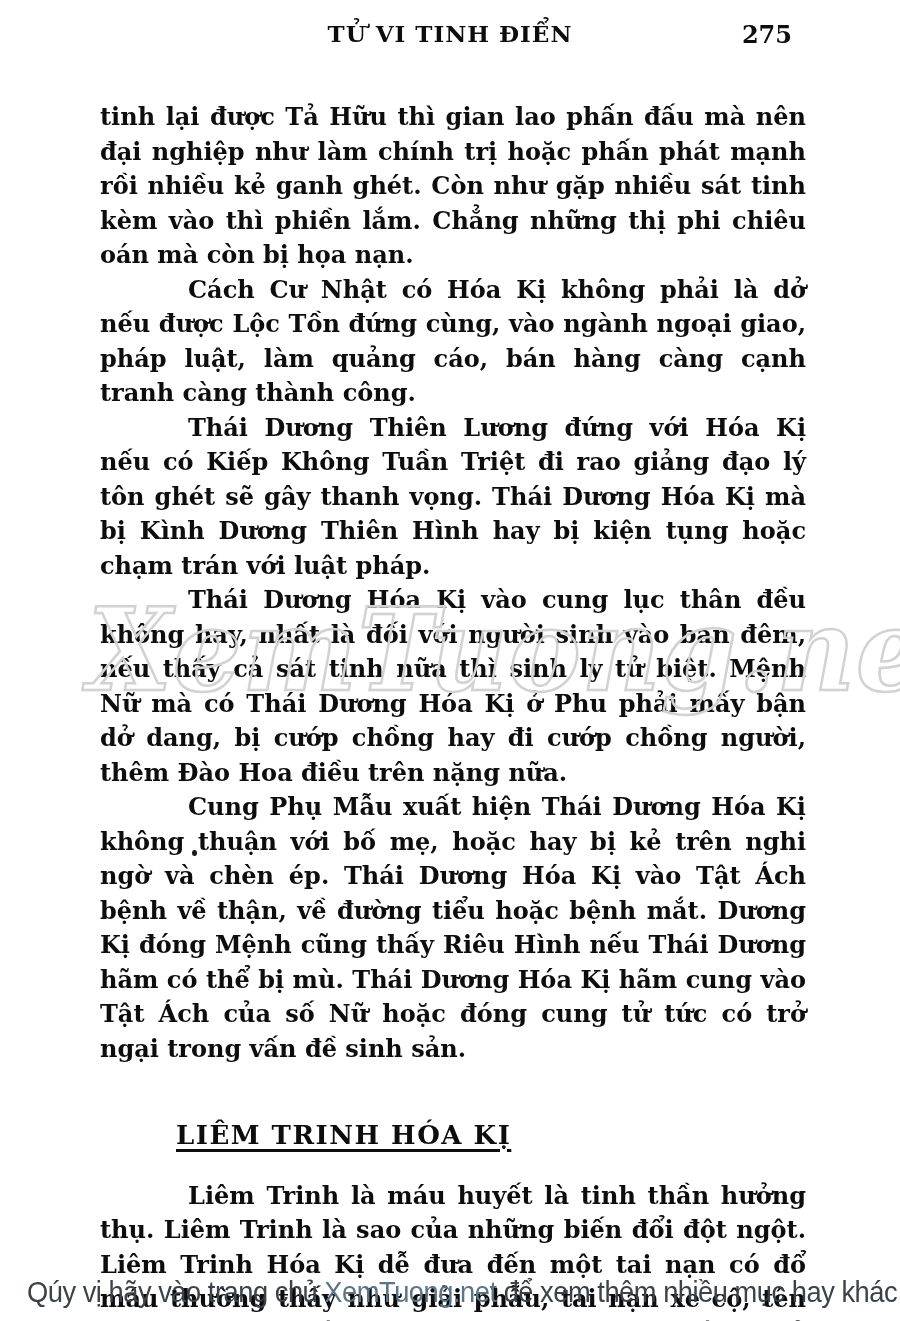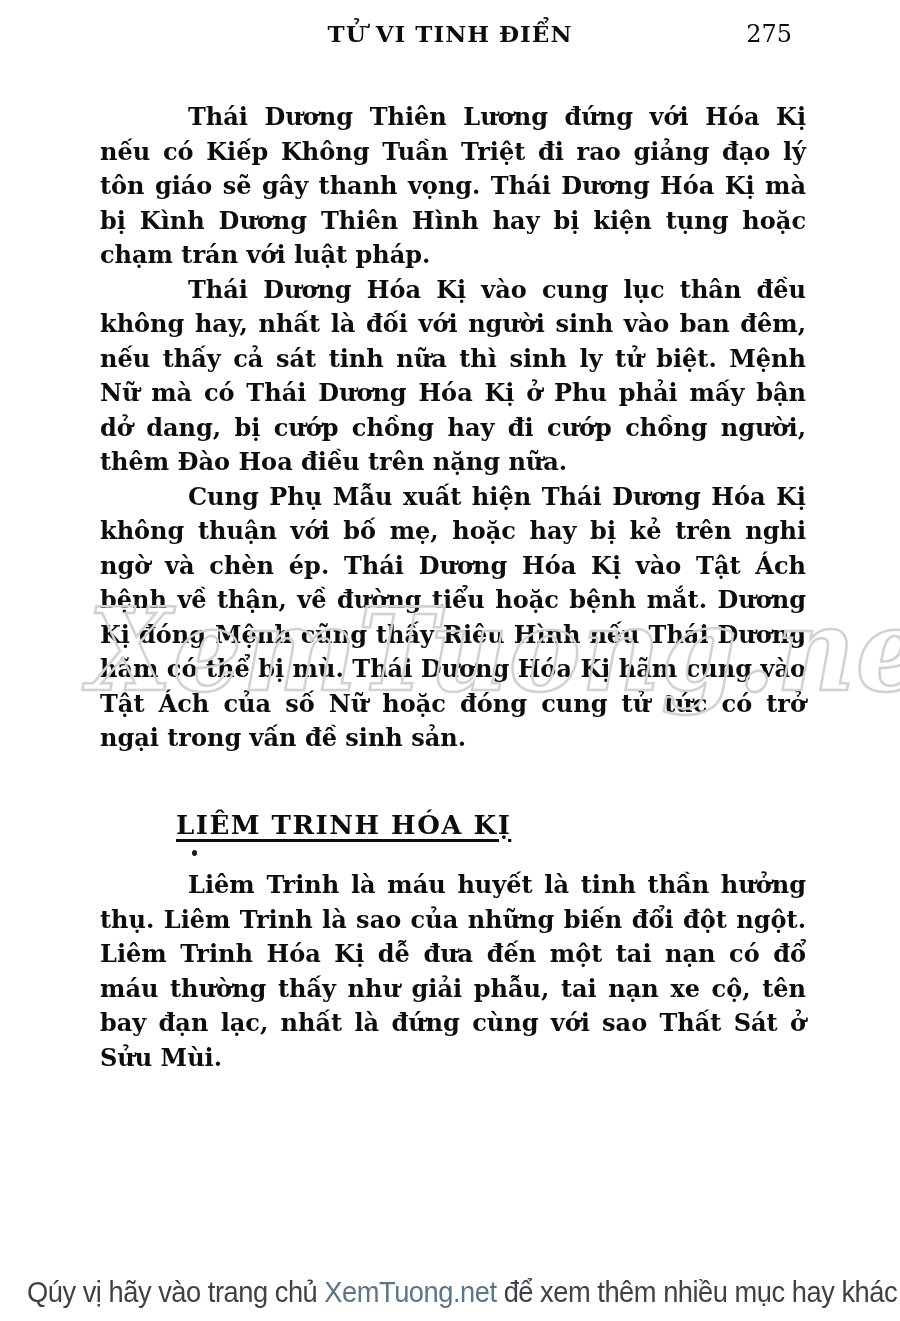--- a/index.html
+++ b/index.html
@@ -23,7 +23,7 @@
   }
   .page-number{
     position:absolute;right:108px;top:0;
-    font-size:24px;font-weight:400;
+    font-size:24px;font-weight:700;
   }
   
   .content{

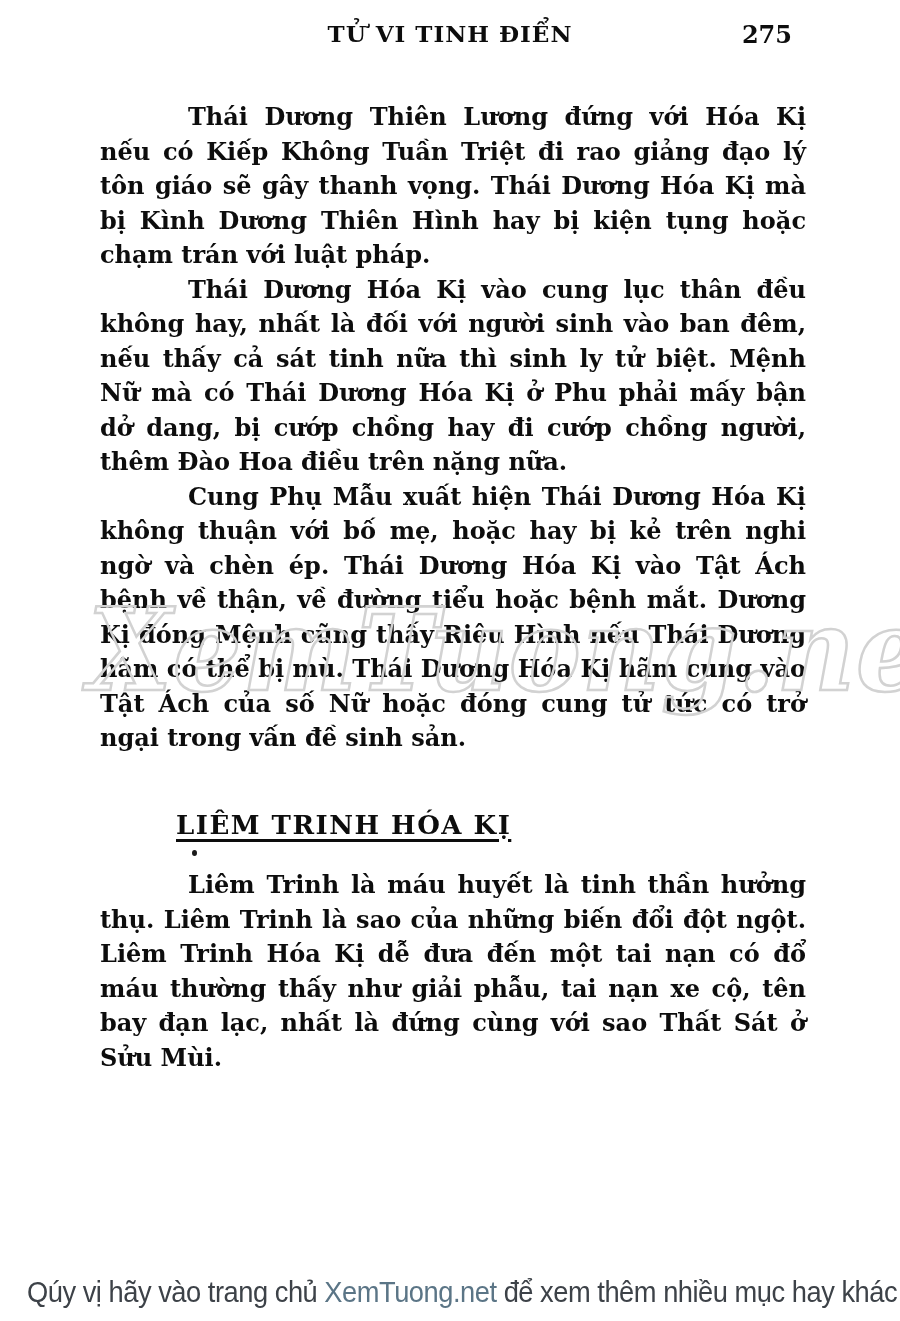--- a/index.html
+++ b/index.html
@@ -93,6 +93,7 @@
   </div>
 
   <div class="content">
+    <p class="para no-indent">tinh lại được Tả Hữu thì gian lao phấn đấu mà nên đại nghiệp như làm chính trị hoặc phấn phát mạnh rồi nhiều kẻ ganh ghét. Còn như gặp nhiều sát tinh kèm vào thì phiền lắm. Chẳng những thị phi chiêu oán mà còn bị họa nạn.</p>
     <p class="para indent">Thái Dương Thiên Lương đứng với Hóa Kị nếu có Kiếp Không Tuần Triệt đi rao giảng đạo lý tôn giáo sẽ gây thanh vọng. Thái Dương Hóa Kị mà bị Kình Dương Thiên Hình hay bị kiện tụng hoặc chạm trán với luật pháp.</p>
     <p class="para indent">Thái Dương Hóa Kị vào cung lục thân đều không hay, nhất là đối với người sinh vào ban đêm, nếu thấy cả sát tinh nữa thì sinh ly tử biệt. Mệnh Nữ mà có Thái Dương Hóa Kị ở Phu phải mấy bận dở dang, bị cướp chồng hay đi cướp chồng người, thêm Đào Hoa điều trên nặng nữa.</p>
     <p class="para indent">Cung Phụ Mẫu xuất hiện Thái Dương Hóa Kị không thuận với bố mẹ, hoặc hay bị kẻ trên nghi ngờ và chèn ép. Thái Dương Hóa Kị vào Tật Ách bệnh về thận, về đường tiểu hoặc bệnh mắt. Dương Kị đóng Mệnh cũng thấy Riêu Hình nếu Thái Dương hãm có thể bị mù. Thái Dương Hóa Kị hãm cung vào Tật Ách của số Nữ hoặc đóng cung tử tức có trở ngại trong vấn đề sinh sản.</p>

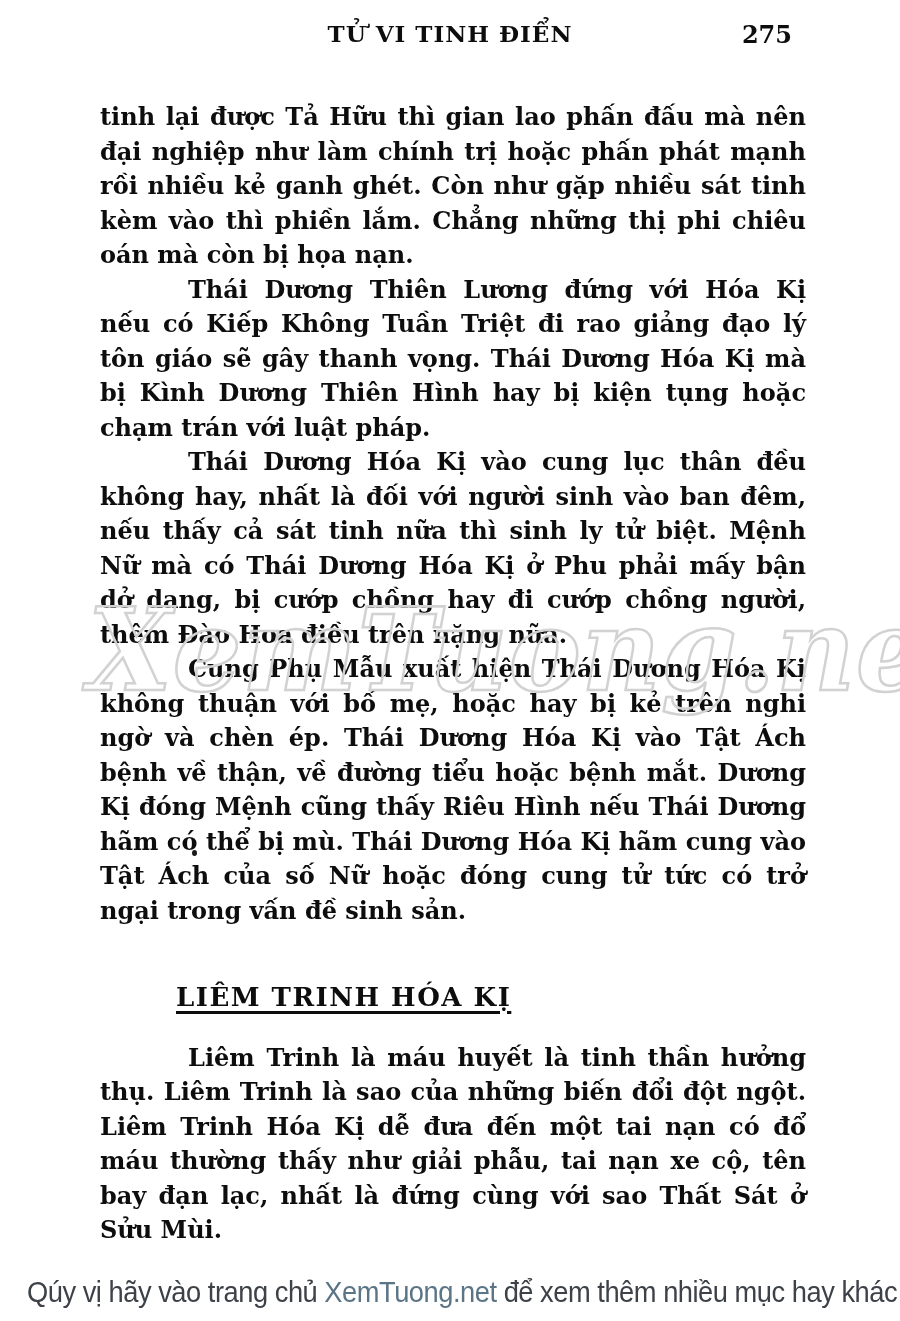--- a/index.html
+++ b/index.html
@@ -94,6 +94,7 @@
 
   <div class="content">
     <p class="para no-indent">tinh lại được Tả Hữu thì gian lao phấn đấu mà nên đại nghiệp như làm chính trị hoặc phấn phát mạnh rồi nhiều kẻ ganh ghét. Còn như gặp nhiều sát tinh kèm vào thì phiền lắm. Chẳng những thị phi chiêu oán mà còn bị họa nạn.</p>
+    <p class="para indent">Cách Cư Nhật có Hóa Kị không phải là dở nếu được Lộc Tồn đứng cùng, vào ngành ngoại giao, pháp luật, làm quảng cáo, bán hàng càng cạnh tranh càng thành công.</p>
     <p class="para indent">Thái Dương Thiên Lương đứng với Hóa Kị nếu có Kiếp Không Tuần Triệt đi rao giảng đạo lý tôn giáo sẽ gây thanh vọng. Thái Dương Hóa Kị mà bị Kình Dương Thiên Hình hay bị kiện tụng hoặc chạm trán với luật pháp.</p>
     <p class="para indent">Thái Dương Hóa Kị vào cung lục thân đều không hay, nhất là đối với người sinh vào ban đêm, nếu thấy cả sát tinh nữa thì sinh ly tử biệt. Mệnh Nữ mà có Thái Dương Hóa Kị ở Phu phải mấy bận dở dang, bị cướp chồng hay đi cướp chồng người, thêm Đào Hoa điều trên nặng nữa.</p>
     <p class="para indent">Cung Phụ Mẫu xuất hiện Thái Dương Hóa Kị không thuận với bố mẹ, hoặc hay bị kẻ trên nghi ngờ và chèn ép. Thái Dương Hóa Kị vào Tật Ách bệnh về thận, về đường tiểu hoặc bệnh mắt. Dương Kị đóng Mệnh cũng thấy Riêu Hình nếu Thái Dương hãm có thể bị mù. Thái Dương Hóa Kị hãm cung vào Tật Ách của số Nữ hoặc đóng cung tử tức có trở ngại trong vấn đề sinh sản.</p>

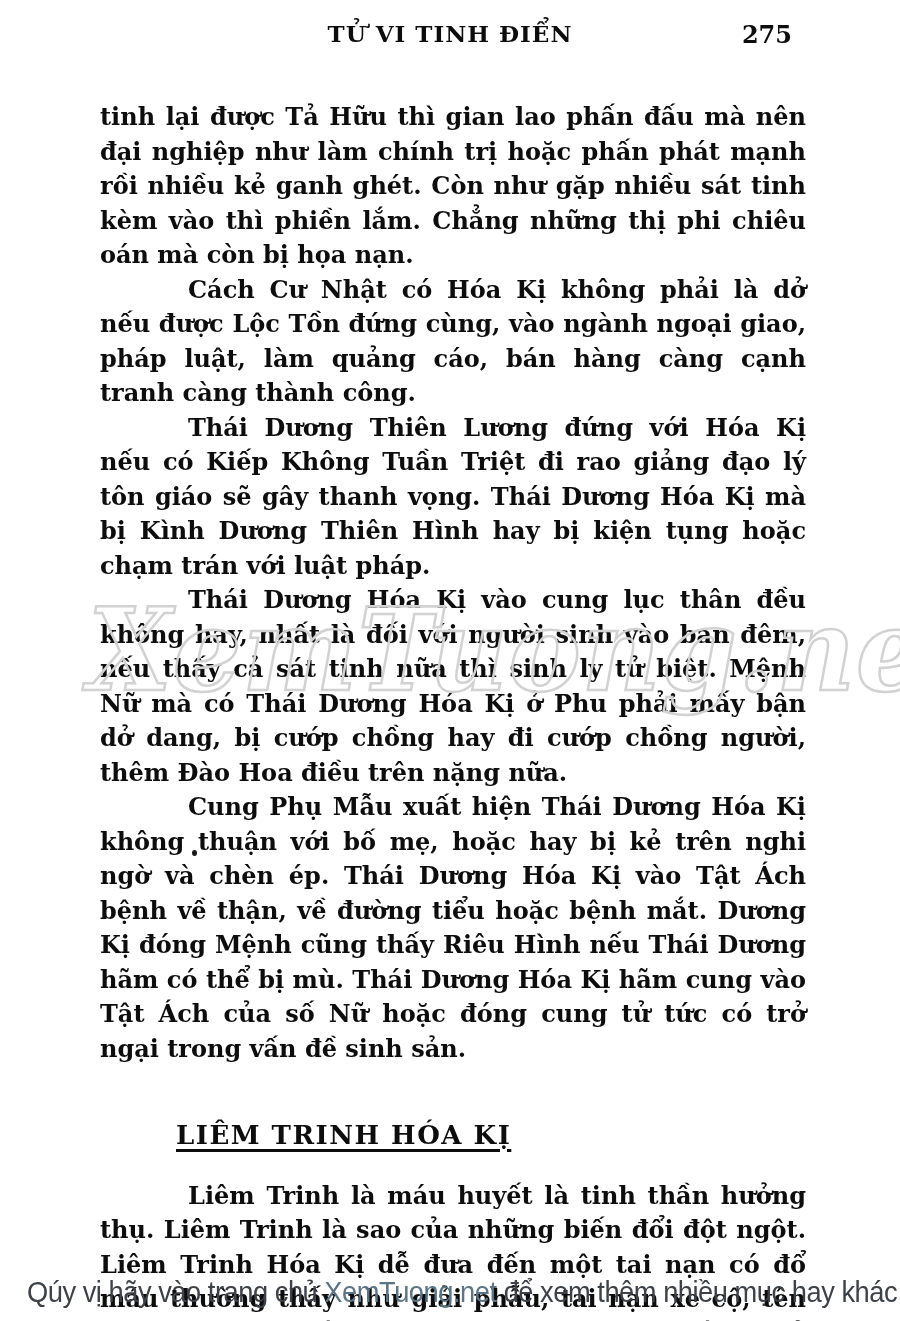--- a/index.html
+++ b/index.html
@@ -95,7 +95,7 @@
   <div class="content">
     <p class="para no-indent">tinh lại được Tả Hữu thì gian lao phấn đấu mà nên đại nghiệp như làm chính trị hoặc phấn phát mạnh rồi nhiều kẻ ganh ghét. Còn như gặp nhiều sát tinh kèm vào thì phiền lắm. Chẳng những thị phi chiêu oán mà còn bị họa nạn.</p>
     <p class="para indent">Cách Cư Nhật có Hóa Kị không phải là dở nếu được Lộc Tồn đứng cùng, vào ngành ngoại giao, pháp luật, làm quảng cáo, bán hàng càng cạnh tranh càng thành công.</p>
-    <p class="para indent">Thái Dương Thiên Lương đứng với Hóa Kị nếu có Kiếp Không Tuần Triệt đi rao giảng đạo lý tôn giáo sẽ gây thanh vọng. Thái Dương Hóa Kị mà bị Kình Dương Thiên Hình hay bị kiện tụng hoặc chạm trán với luật pháp.</p>
+    <p class="para indent">Thái Dương Thiên Lương đứng với Hóa Kị nếu có Kiếp Không Tuần Triệt đi rao giảng đạo lý tôn ghét sẽ gây thanh vọng. Thái Dương Hóa Kị mà bị Kình Dương Thiên Hình hay bị kiện tụng hoặc chạm trán với luật pháp.</p>
     <p class="para indent">Thái Dương Hóa Kị vào cung lục thân đều không hay, nhất là đối với người sinh vào ban đêm, nếu thấy cả sát tinh nữa thì sinh ly tử biệt. Mệnh Nữ mà có Thái Dương Hóa Kị ở Phu phải mấy bận dở dang, bị cướp chồng hay đi cướp chồng người, thêm Đào Hoa điều trên nặng nữa.</p>
     <p class="para indent">Cung Phụ Mẫu xuất hiện Thái Dương Hóa Kị không thuận với bố mẹ, hoặc hay bị kẻ trên nghi ngờ và chèn ép. Thái Dương Hóa Kị vào Tật Ách bệnh về thận, về đường tiểu hoặc bệnh mắt. Dương Kị đóng Mệnh cũng thấy Riêu Hình nếu Thái Dương hãm có thể bị mù. Thái Dương Hóa Kị hãm cung vào Tật Ách của số Nữ hoặc đóng cung tử tức có trở ngại trong vấn đề sinh sản.</p>
 

